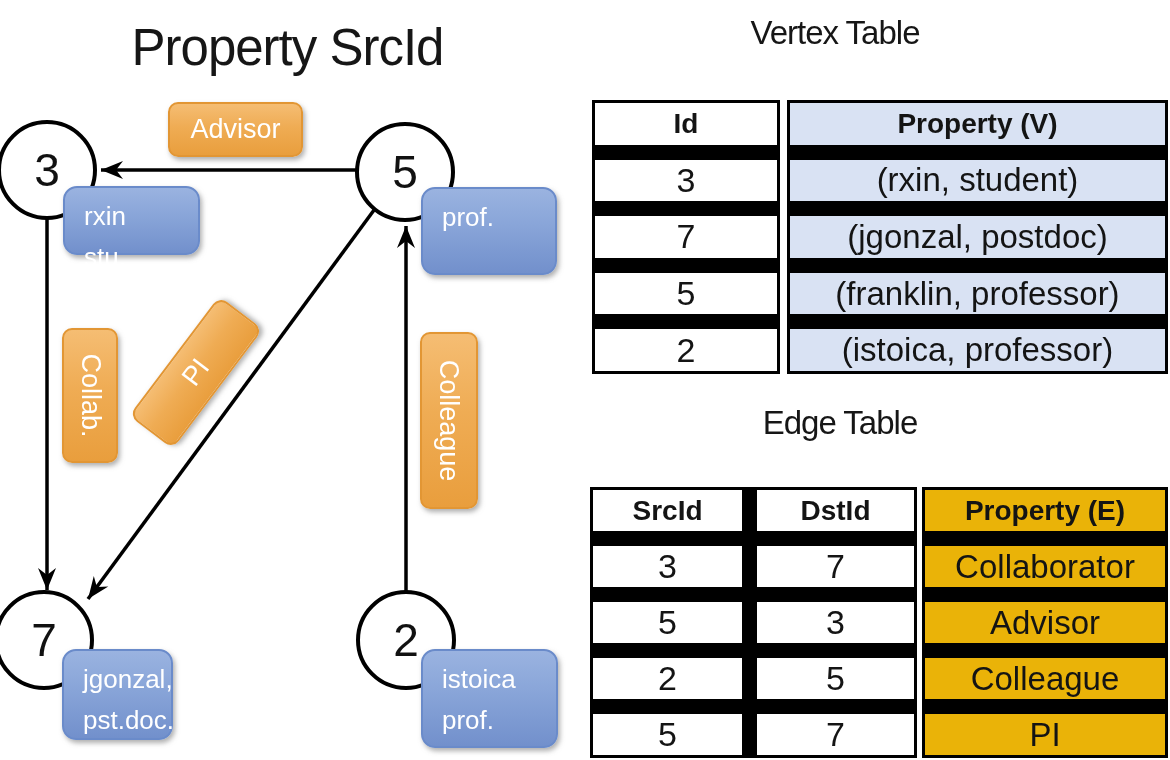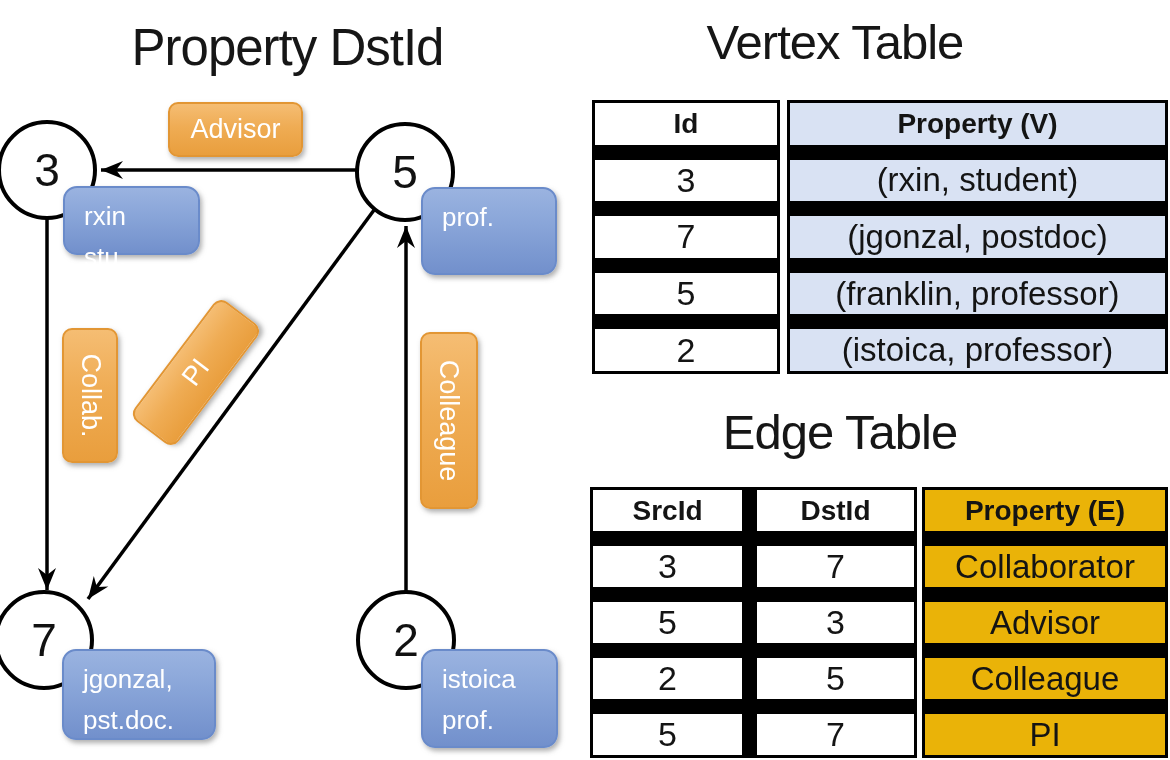--- a/index.html
+++ b/index.html
@@ -55,7 +55,7 @@
 </head>
 <body>
 
-<div class="title" style="left:55px;top:18px;width:465px;font-size:51px;">Property DstId</div>
+<div class="title" style="left:55px;top:18px;width:465px;font-size:51px;">Property SrcId</div>
 <div class="title" style="left:635px;top:14px;width:400px;">Vertex Table</div>
 <div class="title" style="left:640px;top:404px;width:400px;">Edge Table</div>
 

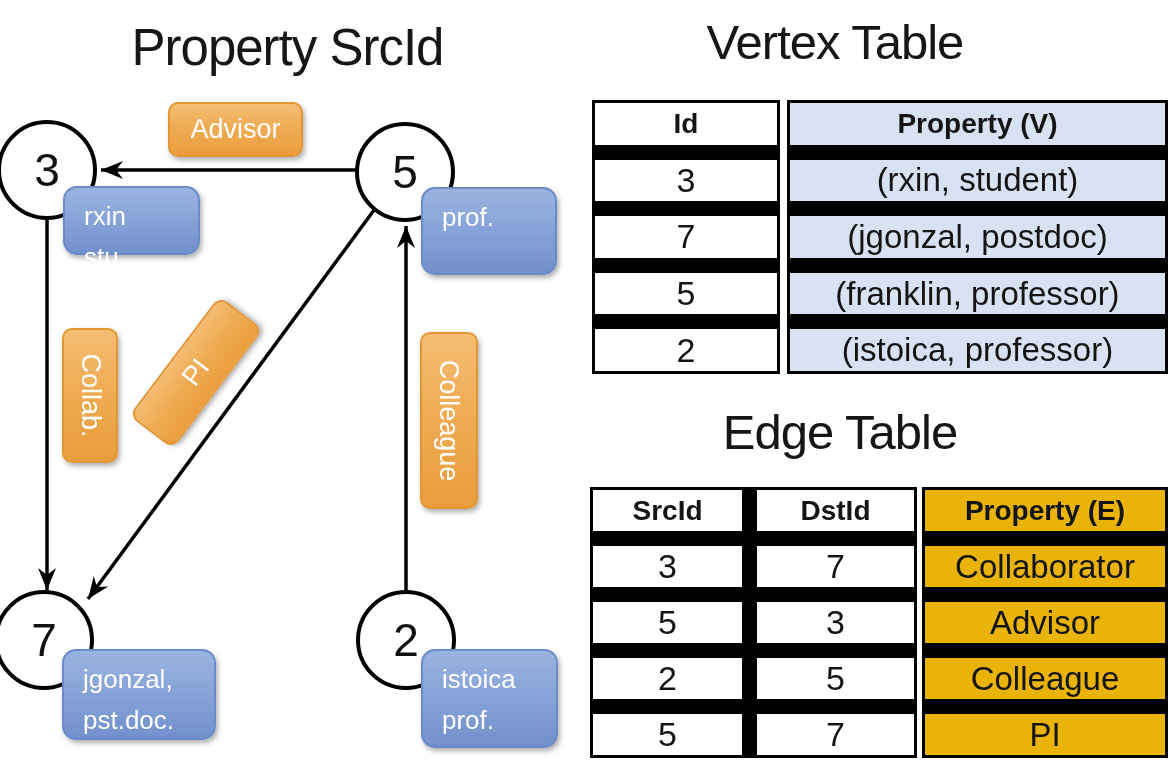--- a/index.html
+++ b/index.html
@@ -11,7 +11,7 @@
   .abs{position:absolute;}
   .title{
     position:absolute;text-align:center;white-space:nowrap;
-    font-size:49px;letter-spacing:-1px;color:#161616;
+    font-size:33px;letter-spacing:-1px;color:#161616;
   }
   
   .node{

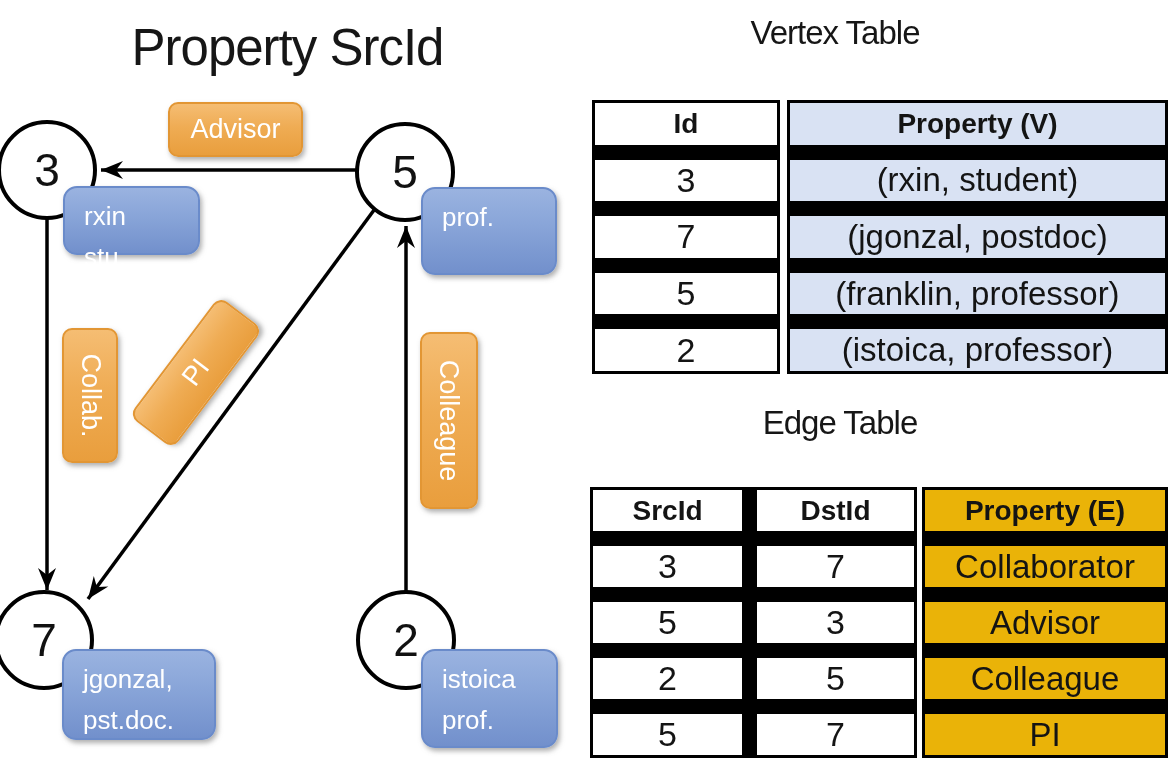--- a/index.html
+++ b/index.html
@@ -104,7 +104,7 @@
 <div class="vprop" style="left:421px;top:187px;width:136px;height:88px;">
   <div>prof.</div>
 </div>
-<div class="vprop" style="left:62px;top:649px;width:154px;height:91px;">
+<div class="vprop" style="left:62px;top:649px;width:111px;height:91px;">
   <div>jgonzal,</div>
   <div>pst.doc.</div>
 </div>

